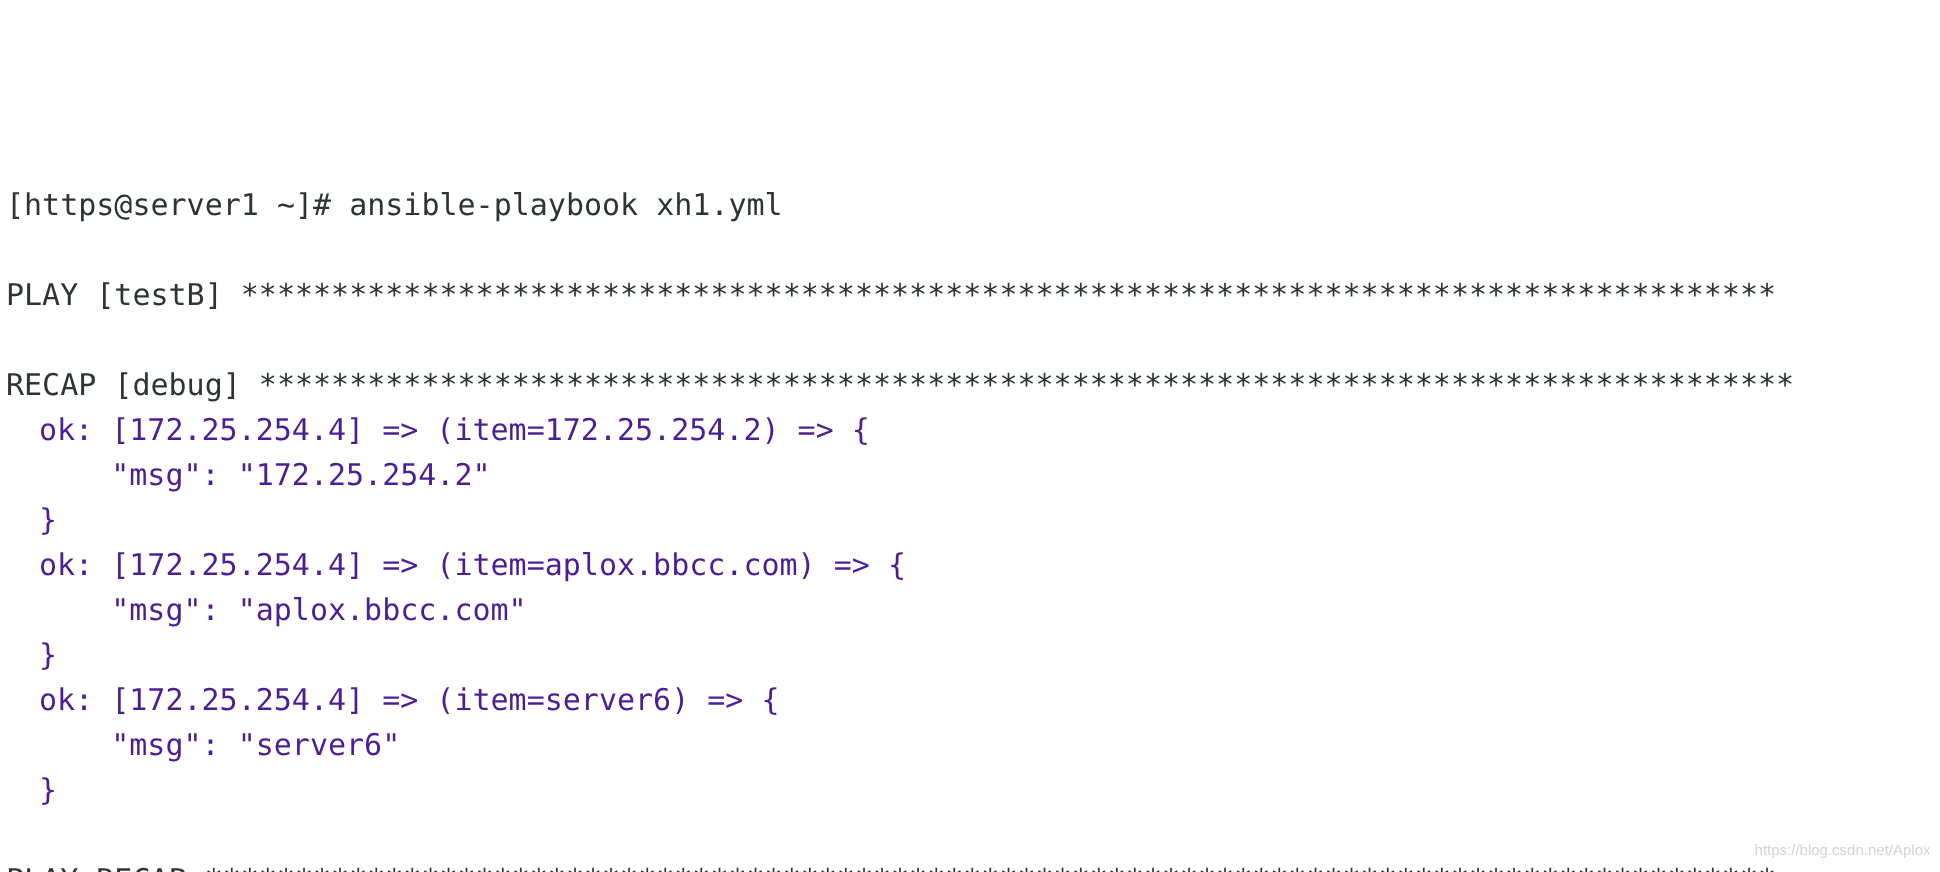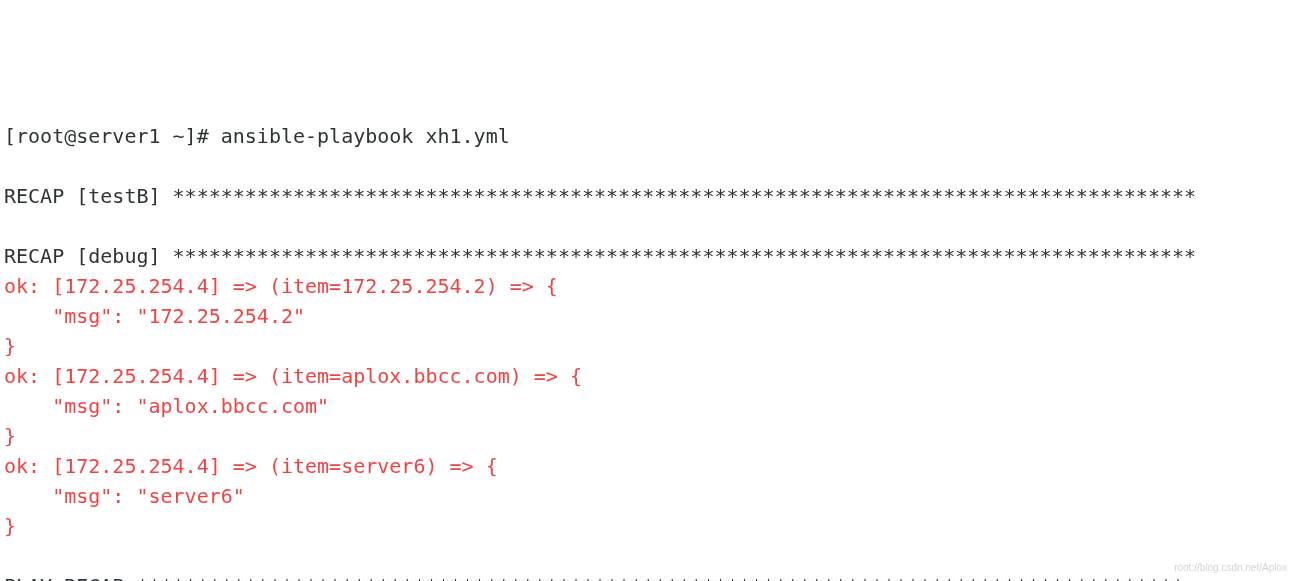--- a/index.html
+++ b/index.html
@@ -29,7 +29,7 @@
 
 
 
-<div><span>[root@server1 ~]# </span><span>ansible-playbook xh1.yml</span>
+<div><span>[https@server1 ~]# </span><span>ansible-playbook xh1.yml</span>
 <span></span>
 <span>RECAP [testB] *************************************************************************************</span>
 <span></span>

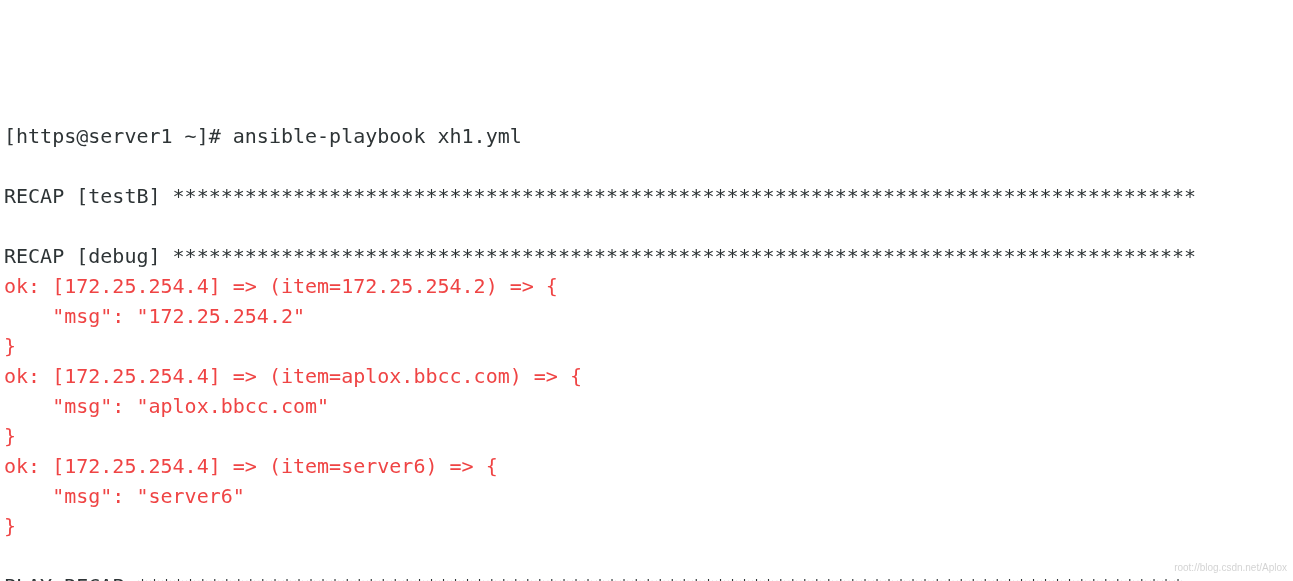--- a/index.html
+++ b/index.html
@@ -31,7 +31,7 @@
 
 <div><span>[https@server1 ~]# </span><span>ansible-playbook xh1.yml</span>
 <span></span>
-<span>RECAP [testB] *************************************************************************************</span>
+<span>PLAY [testB] *************************************************************************************</span>
 <span></span>
 <span>RECAP [debug] *************************************************************************************</span>
 <span class="green">ok: [172.25.254.4] =&gt; (item=172.25.254.2) =&gt; {</span>

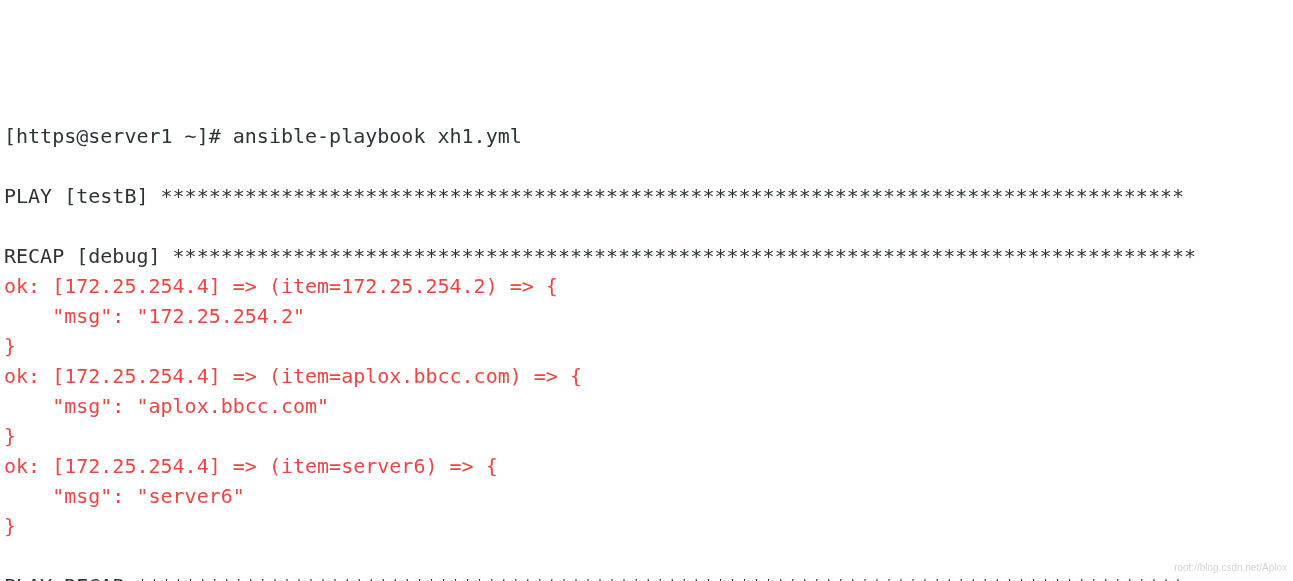--- a/index.html
+++ b/index.html
@@ -13,7 +13,7 @@
       white-space: pre;
       overflow: hidden;
     }
-    .green { color: #ef4444; }
+    .green { color: #4c1d95; margin-left: 22px; }
     .watermark {
       position: fixed;
       bottom: 6px;

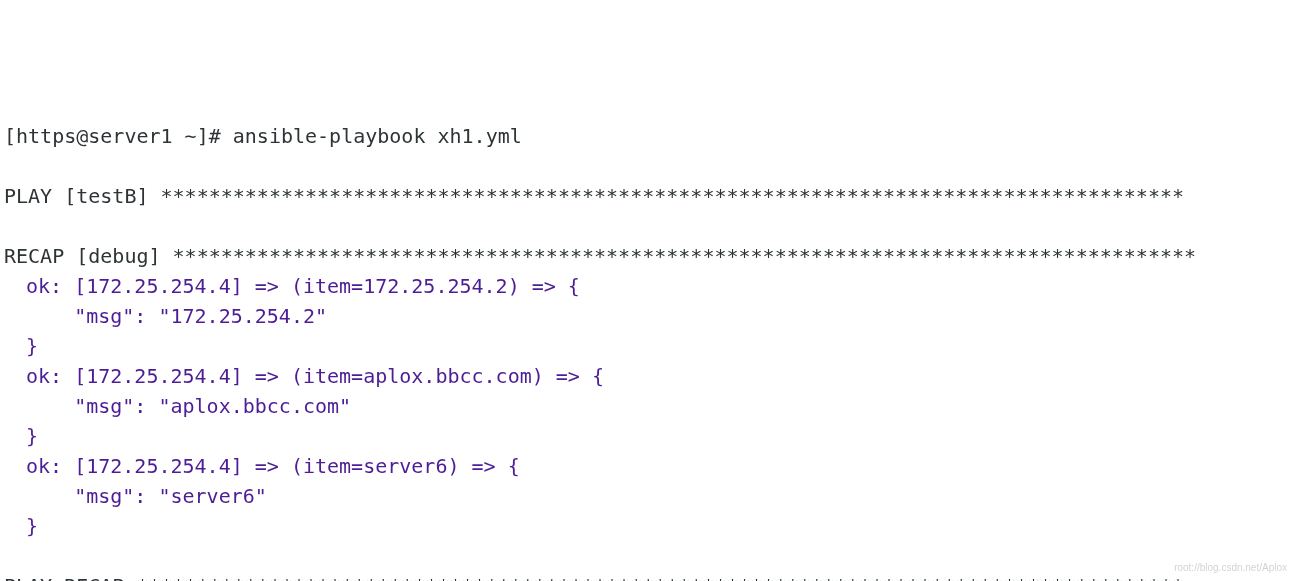--- a/index.html
+++ b/index.html
@@ -48,7 +48,7 @@
 
 </div>
 
-<div class="watermark">root://blog.csdn.net/Aplox</div>
+<div class="watermark">https://blog.csdn.net/Aplox</div>
 
 
 

